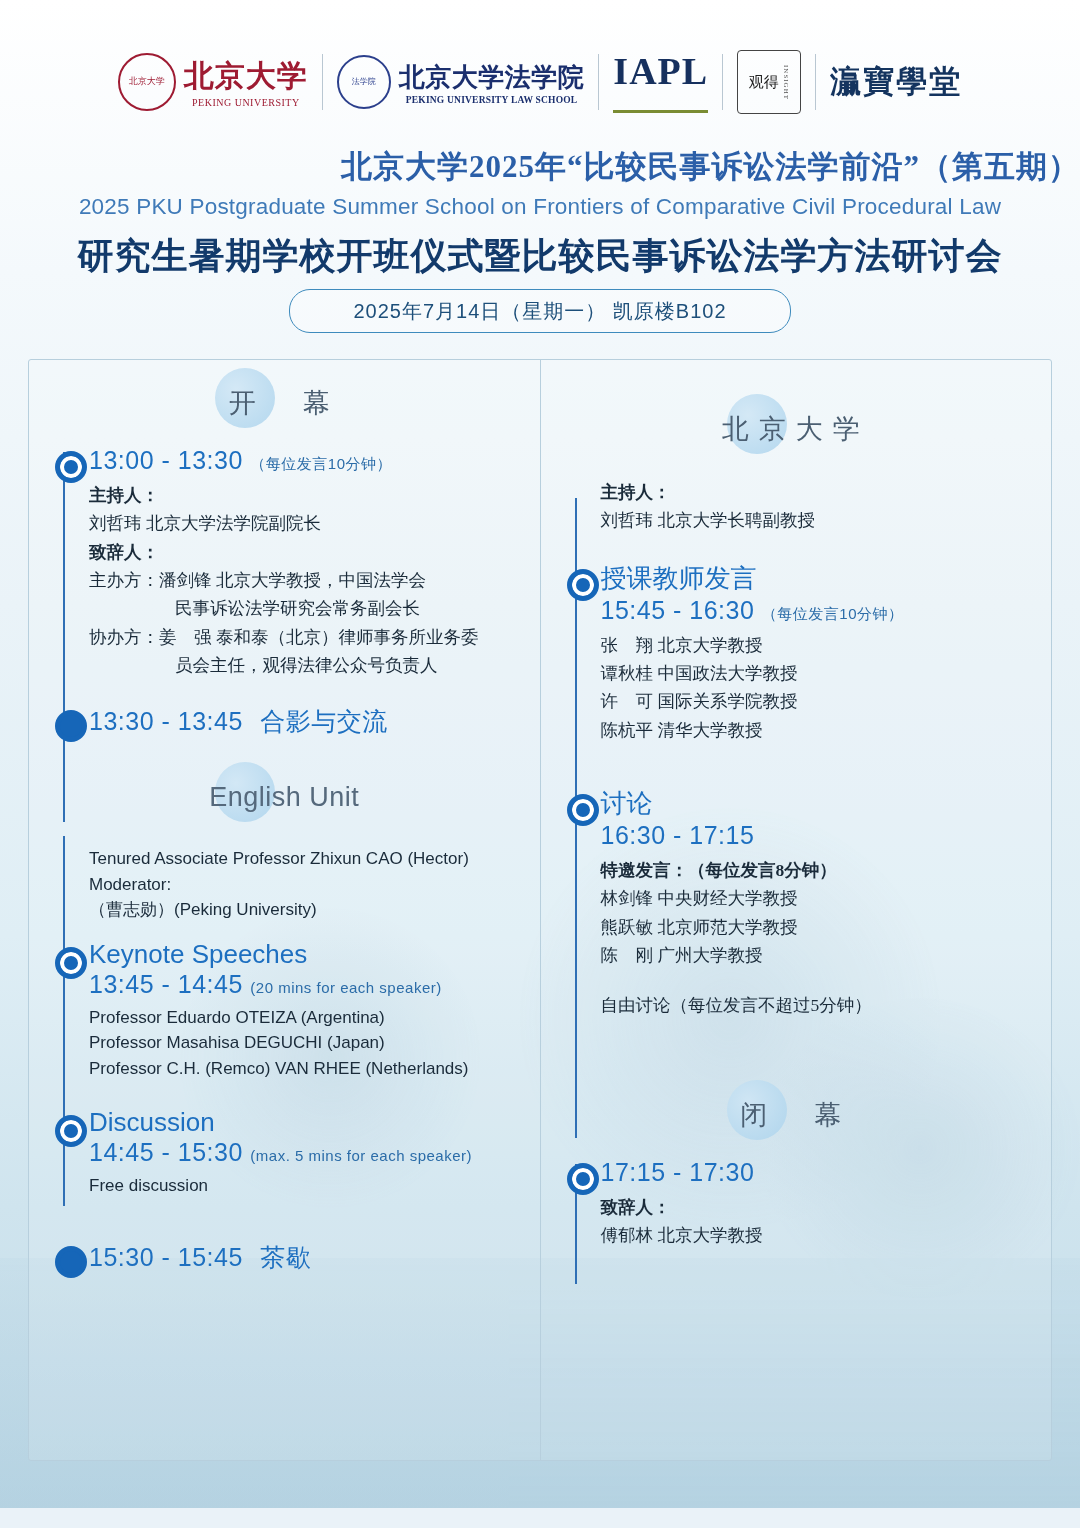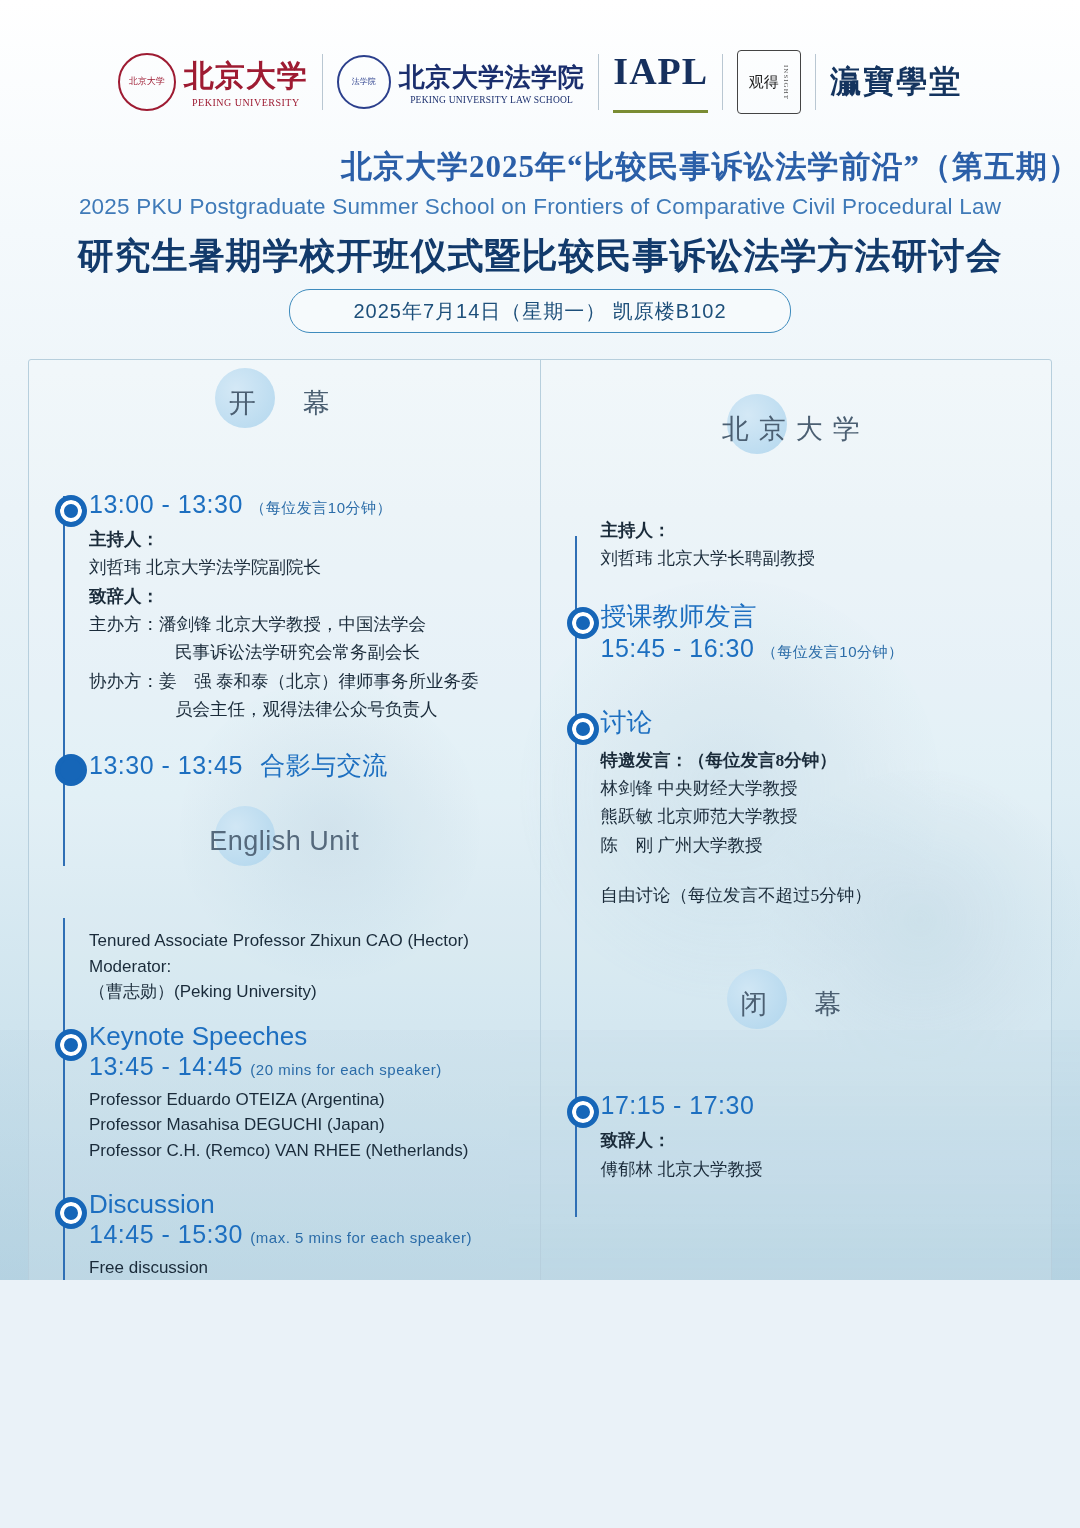--- a/index.html
+++ b/index.html
@@ -16,7 +16,7 @@
   .poster {
     position: relative;
     width: 1080px;
-    height: 1280px;
+    height: 1508px;
     background:
       linear-gradient(to bottom, #ffffff 0%, #f4f9fc 18%, #eaf3f8 40%, #dfeef5 62%, #cfe4ee 80%, #c3dce8 100%);
     overflow: hidden;

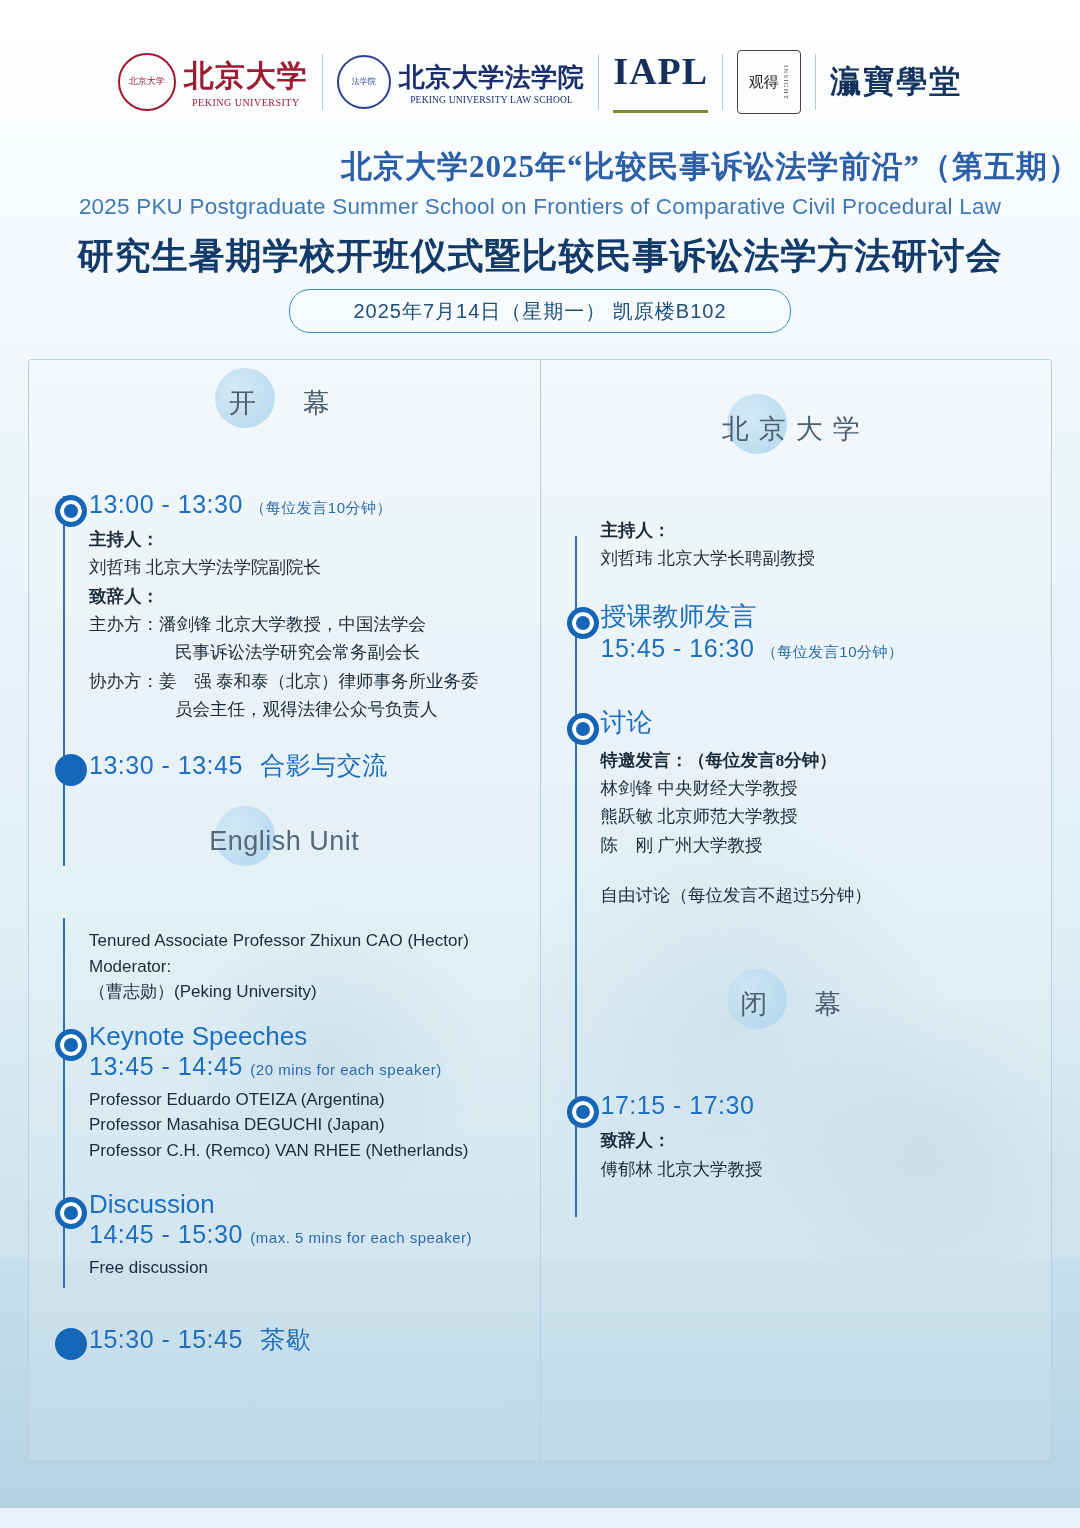--- a/index.html
+++ b/index.html
@@ -99,7 +99,7 @@
     font-family: "Liberation Serif", serif;
   }
   .law-en {
-    color: #1b2f6e; font-size: 9.5px; font-weight: normal; letter-spacing: 0.2px;
+    color: #1b2f6e; font-size: 9.5px; font-weight: bold; letter-spacing: 0.2px;
     font-family: "Liberation Serif", serif;
   }
   .iapl {

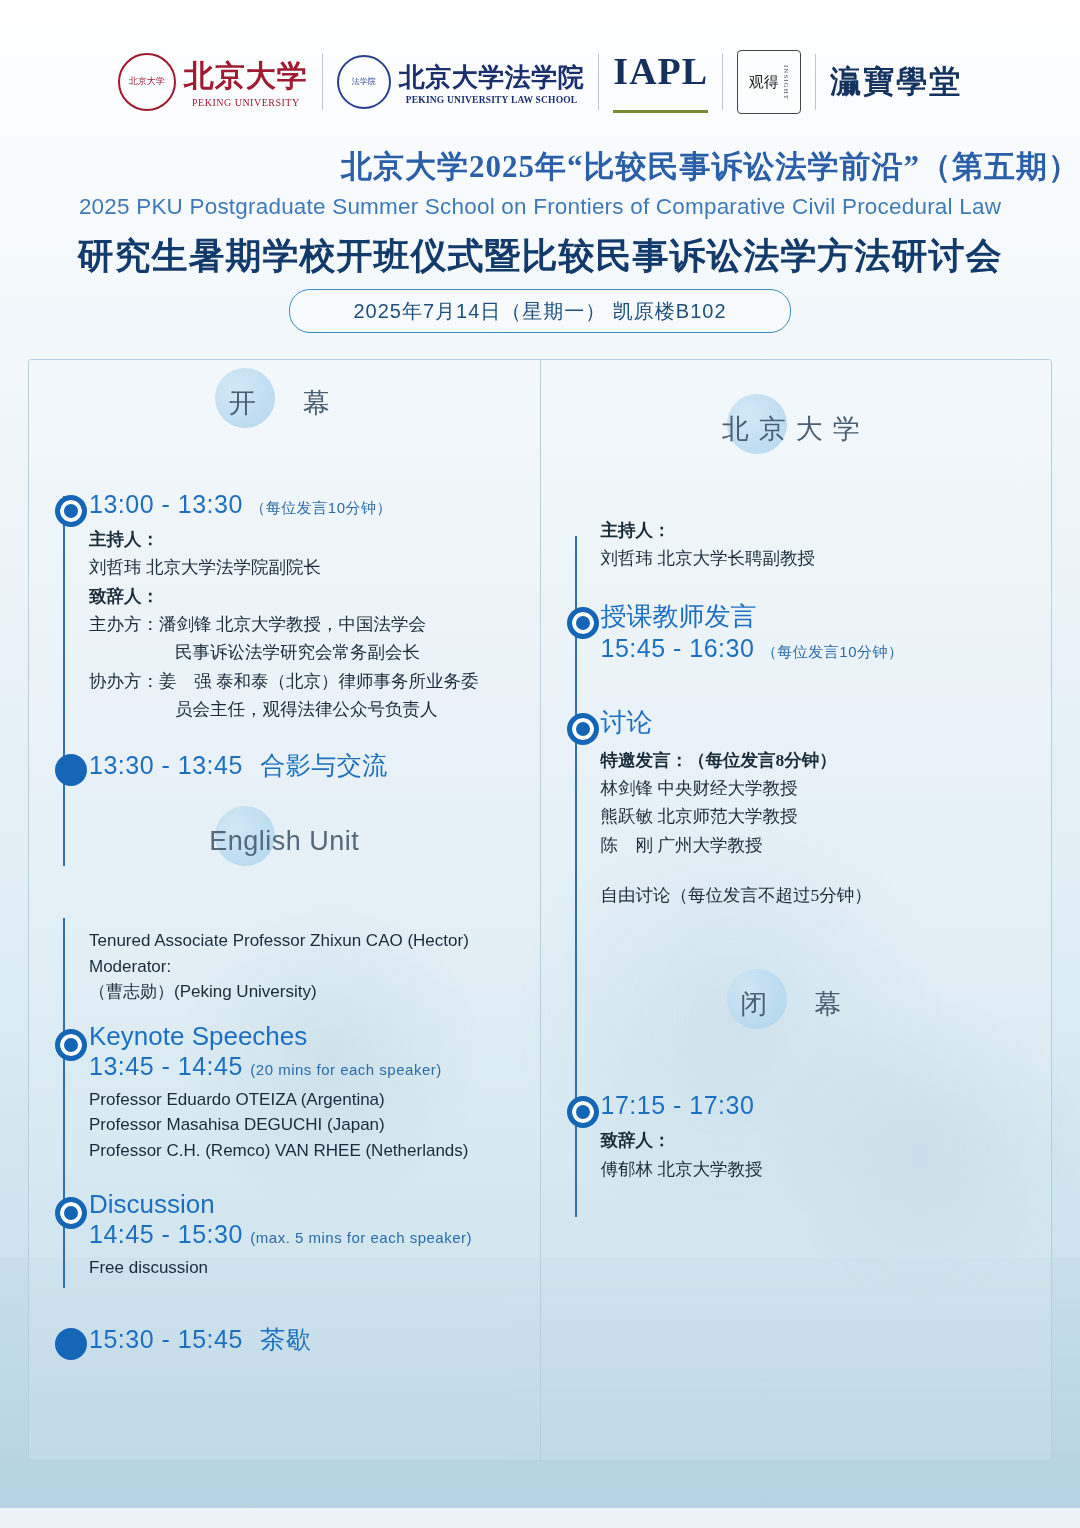--- a/index.html
+++ b/index.html
@@ -217,7 +217,6 @@
   .timeline {
     position: relative;
     padding-left: 42px;
-    margin-top: 44px;
   }
   .tl-line {
     position: absolute;

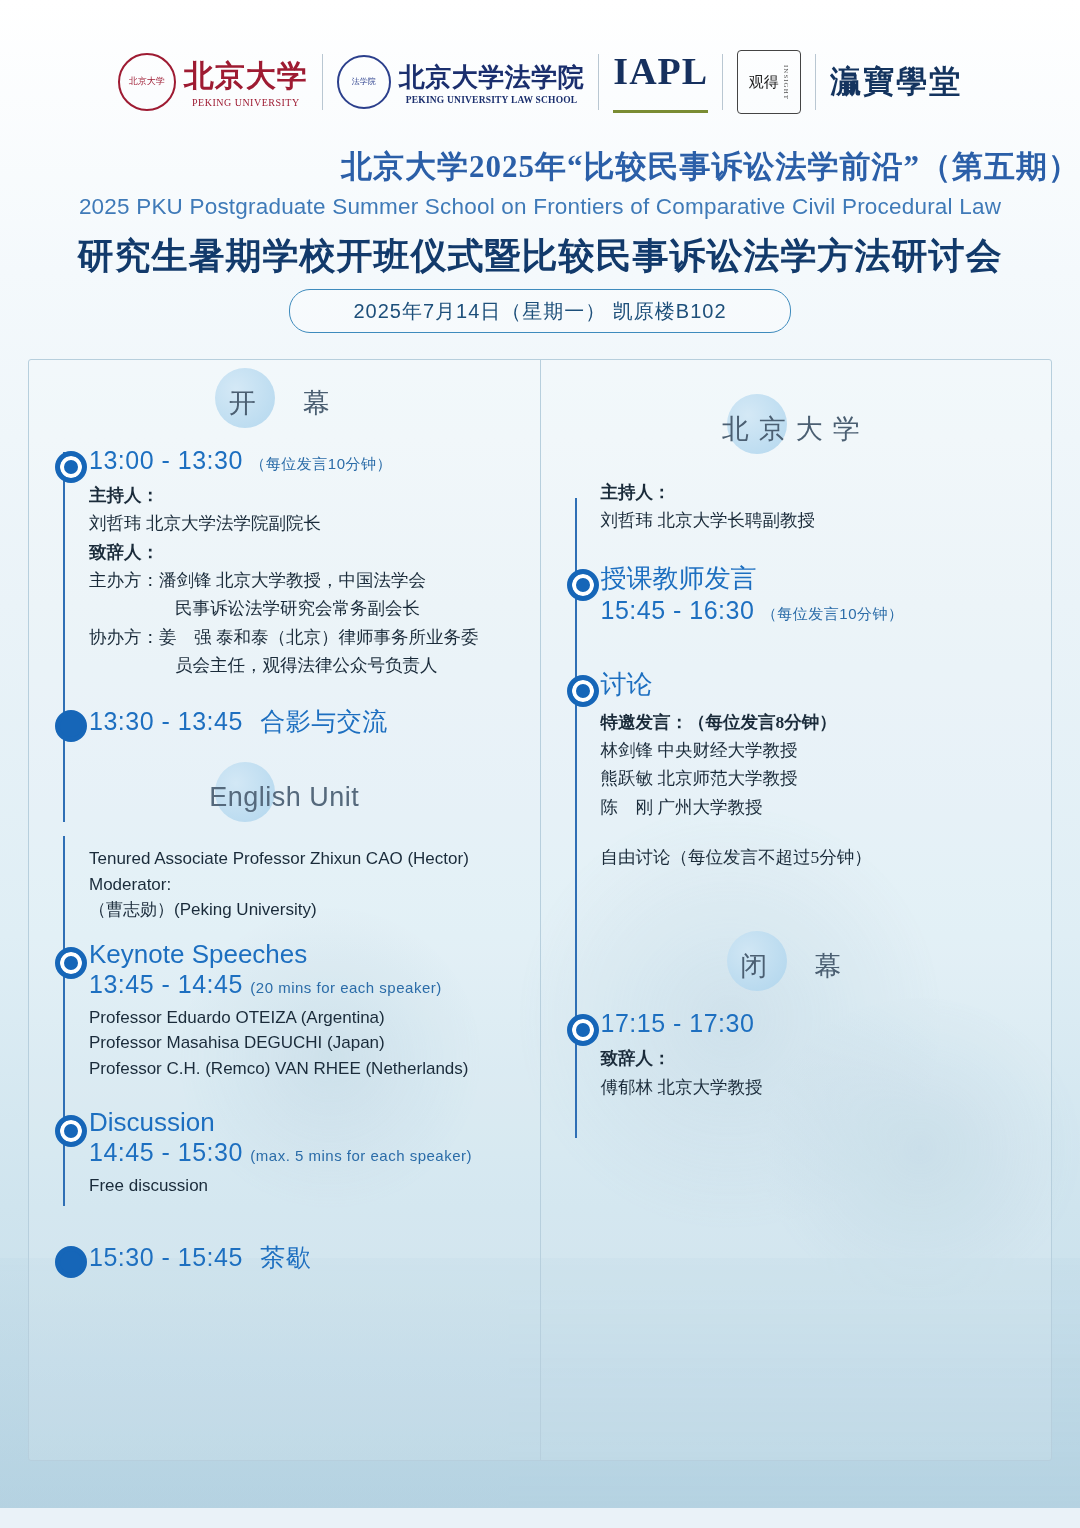--- a/index.html
+++ b/index.html
@@ -458,6 +458,12 @@
             <span>15:45 - 16:30</span>
             <span class="small">（每位发言10分钟）</span>
           </div>
+          <div class="body-txt">
+            <div>张　翔 北京大学教授</div>
+            <div>谭秋桂 中国政法大学教授</div>
+            <div>许　可 国际关系学院教授</div>
+            <div>陈杭平 清华大学教授</div>
+          </div>
         </div>
 
         <div class="spacer-md"></div>

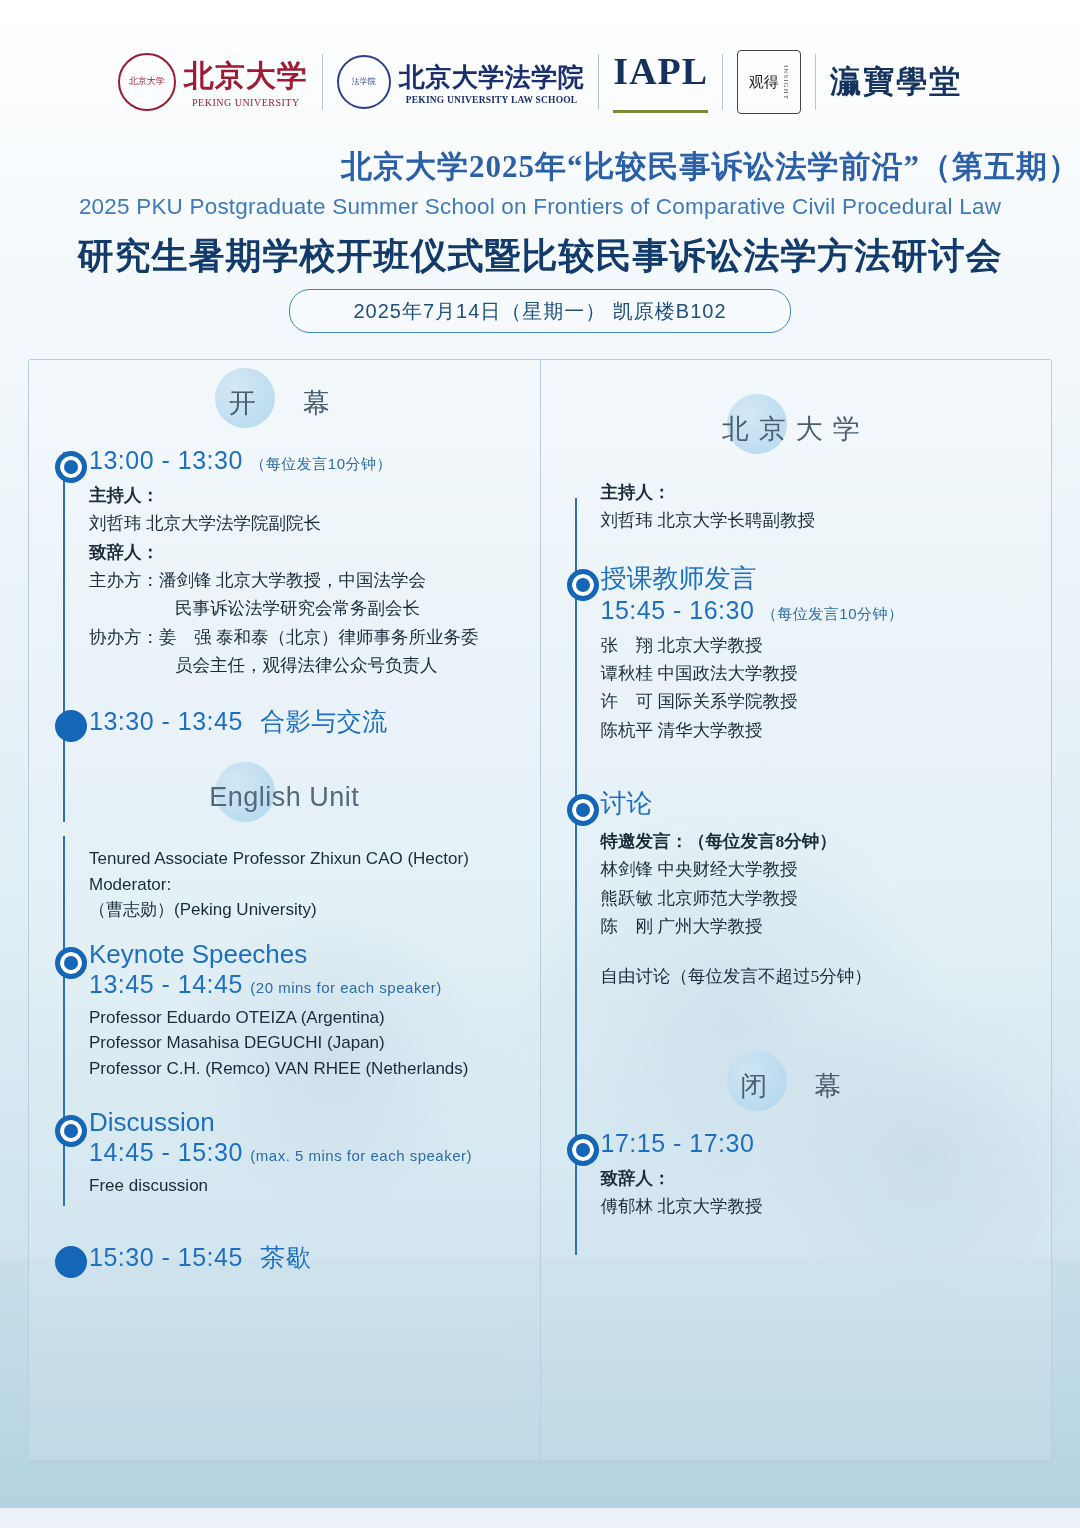--- a/index.html
+++ b/index.html
@@ -471,6 +471,7 @@
         <div class="entry">
           <div class="dot" style="top:8px;"></div>
           <div class="headline">讨论</div>
+          <div class="time">16:30 - 17:15</div>
           <div class="body-txt">
             <div><b>特邀发言：（每位发言8分钟）</b></div>
             <div>林剑锋 中央财经大学教授</div>

